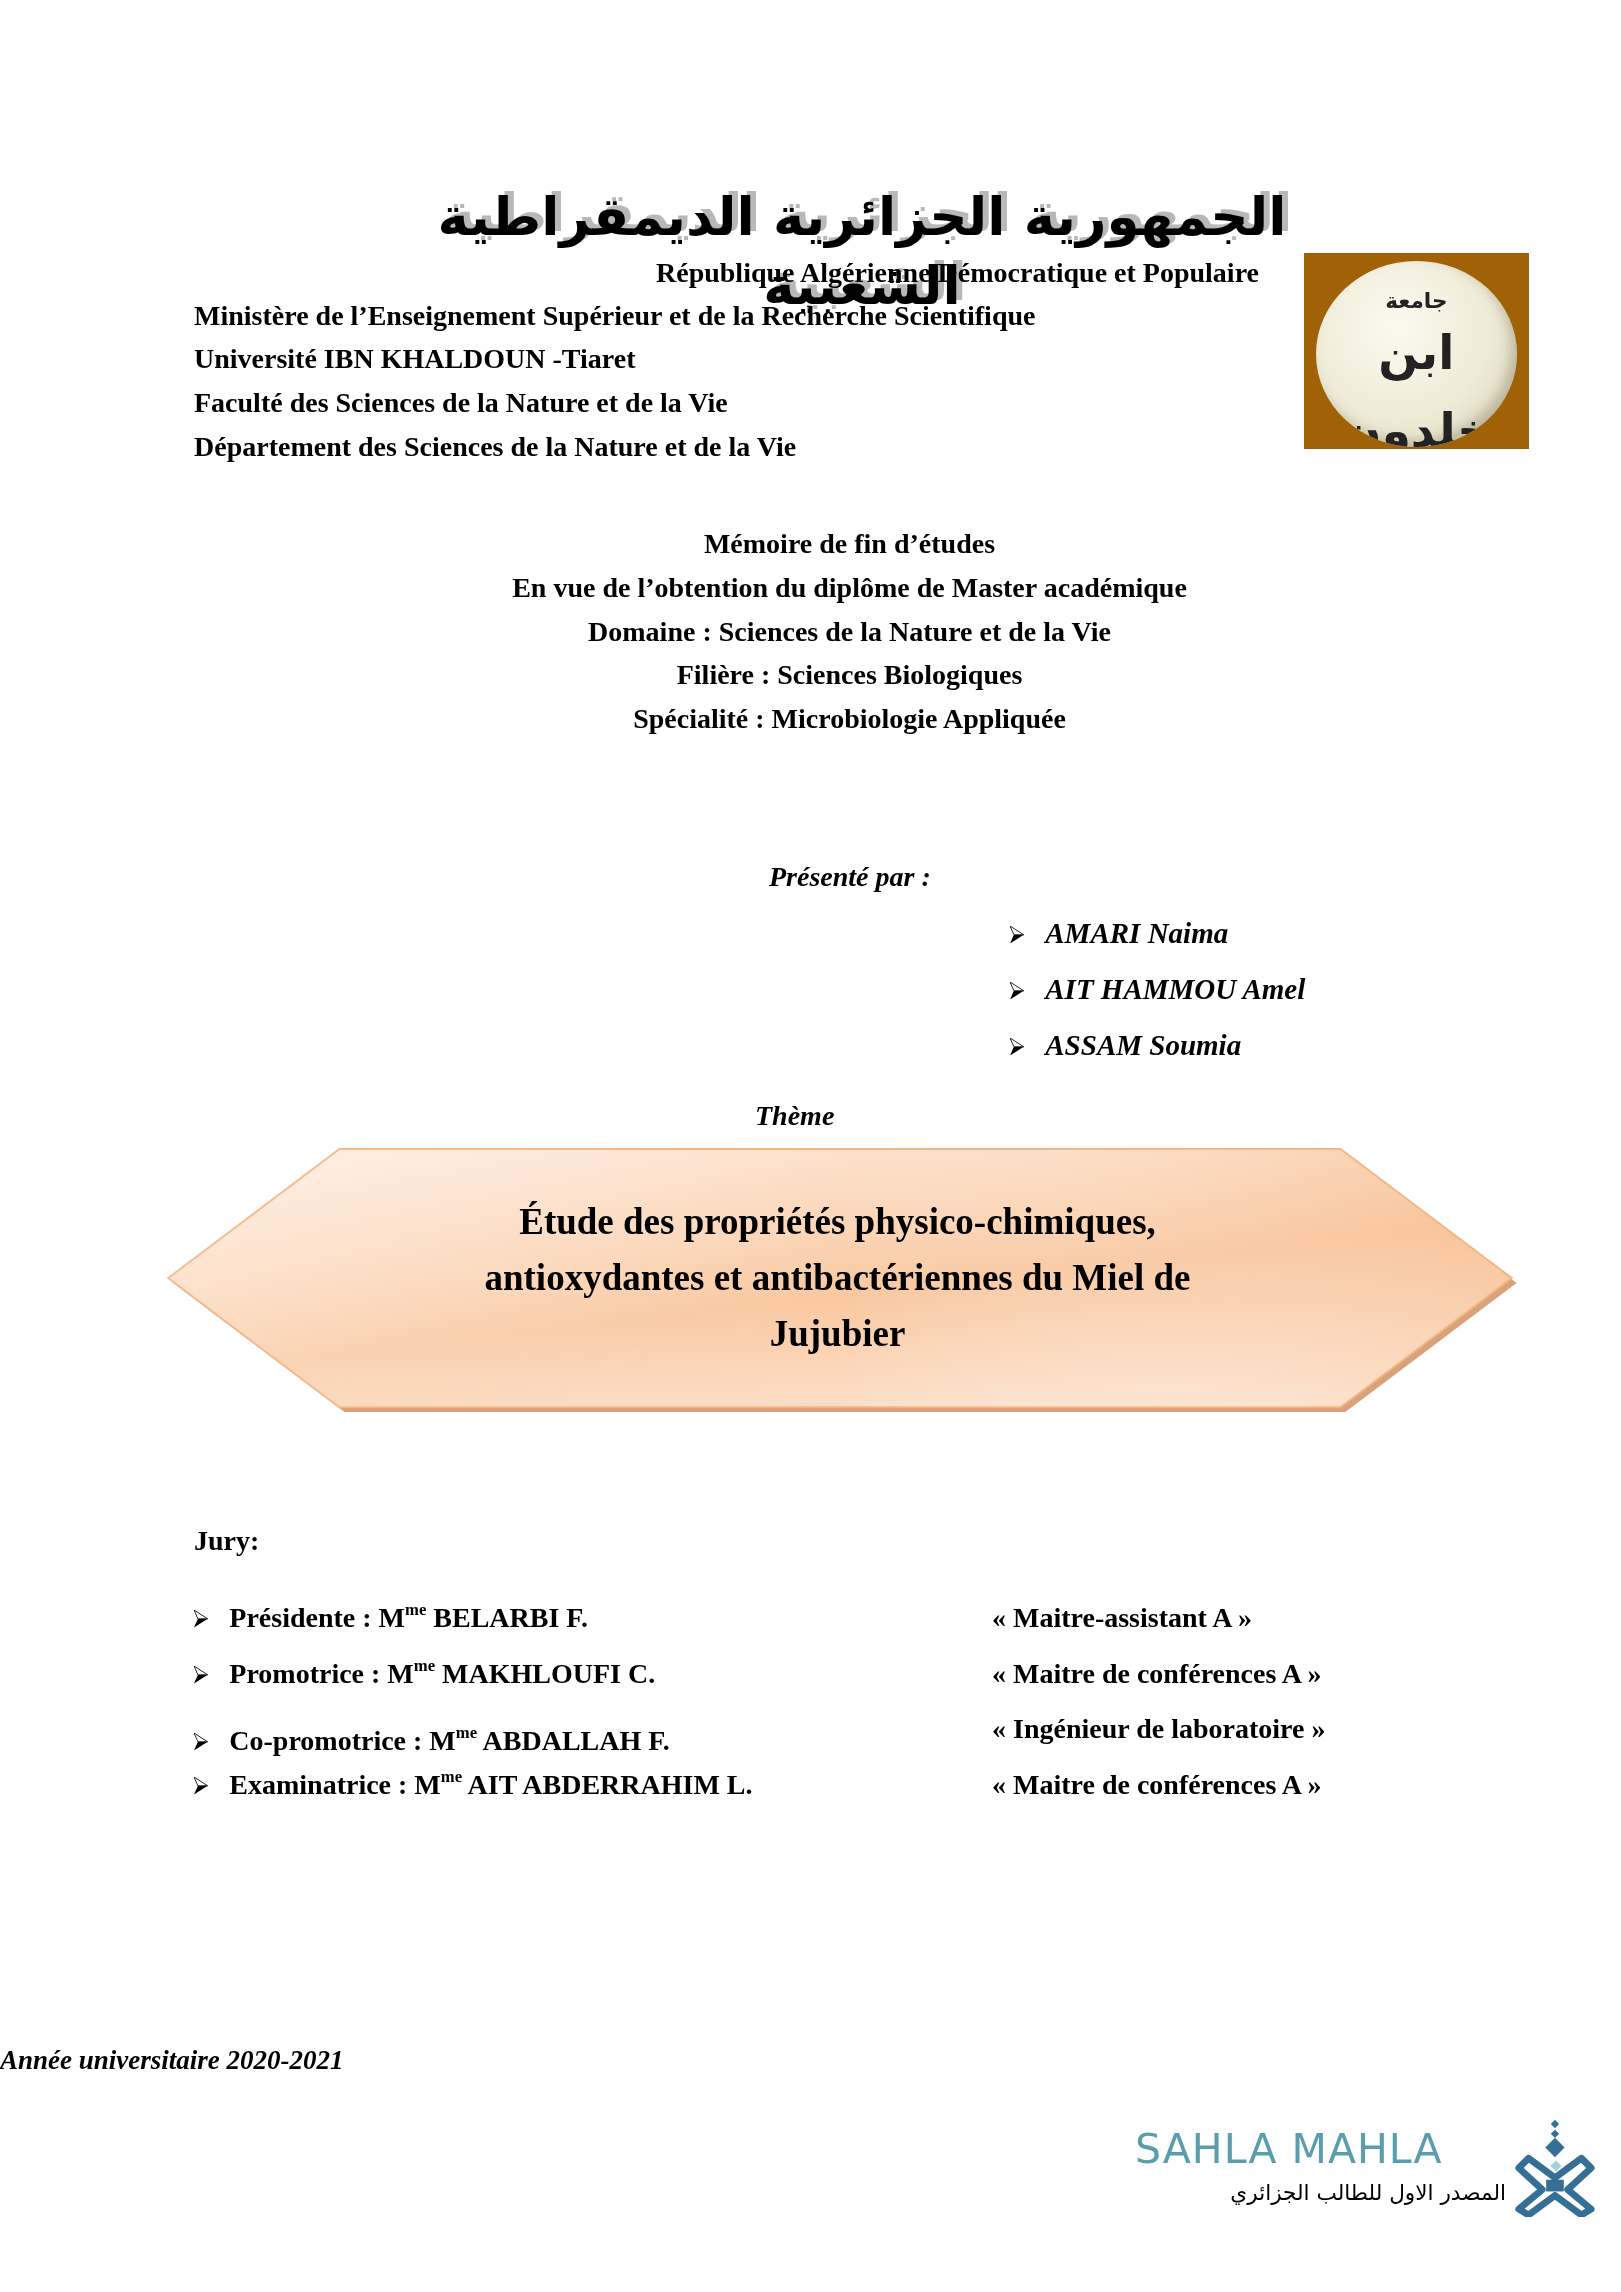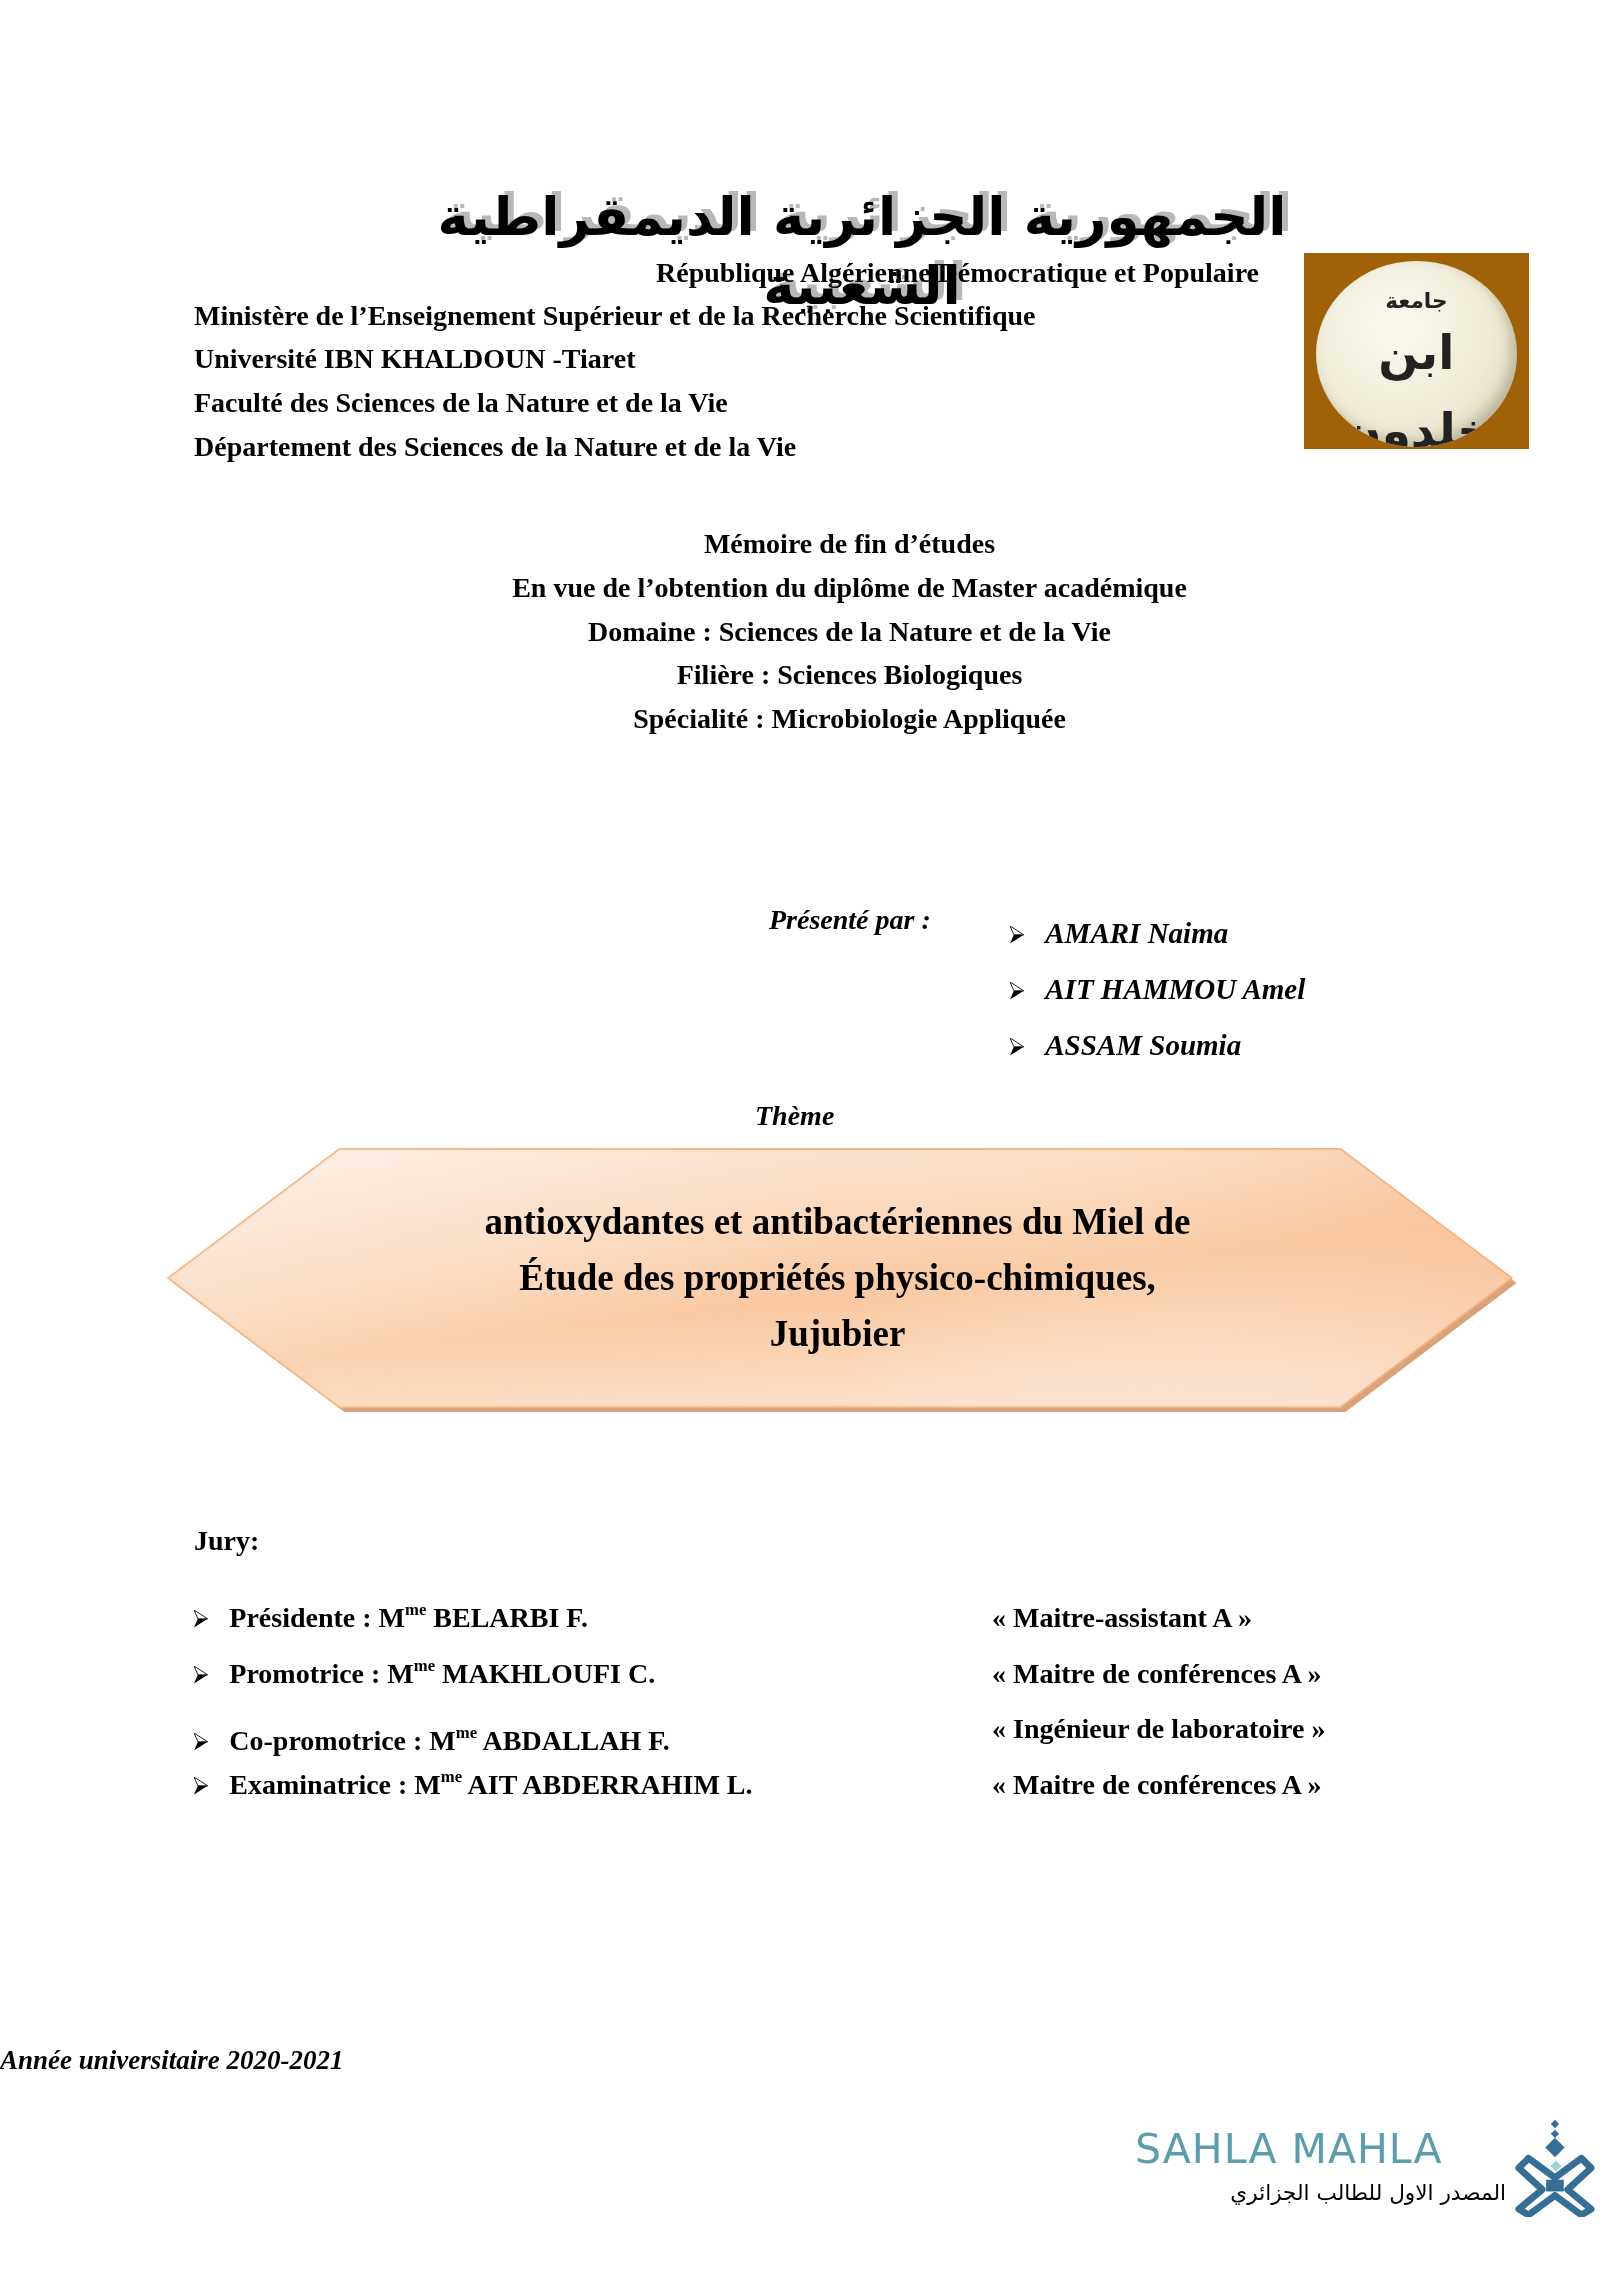--- a/index.html
+++ b/index.html
@@ -19,7 +19,7 @@
      font-family:"DejaVu Sans", sans-serif; font-weight:bold; color:#222; direction:rtl; }
   .logo-text .big { font-size:73px; line-height:94px; display:block; }
   .logo-text .small { font-size:21.6px; line-height:25.5px; display:block; }
-  .presenter-label { left:769px; top:861px; font-size:28px; font-weight:bold; font-style:italic;margin-top:43px; }
+  .presenter-label { left:769px; top:861px; font-size:28px; font-weight:bold; font-style:italic; }
   .student { left:1010px; font-size:29px; font-weight:bold; font-style:italic; line-height:39px; white-space:nowrap; }
   .bullet { display:inline-block; width:13.7px; height:17.6px; margin-right:21.6px; position:relative; top:1px; }
   .theme-label { left:755px; top:1100px; font-size:28px; font-weight:bold; font-style:italic; }

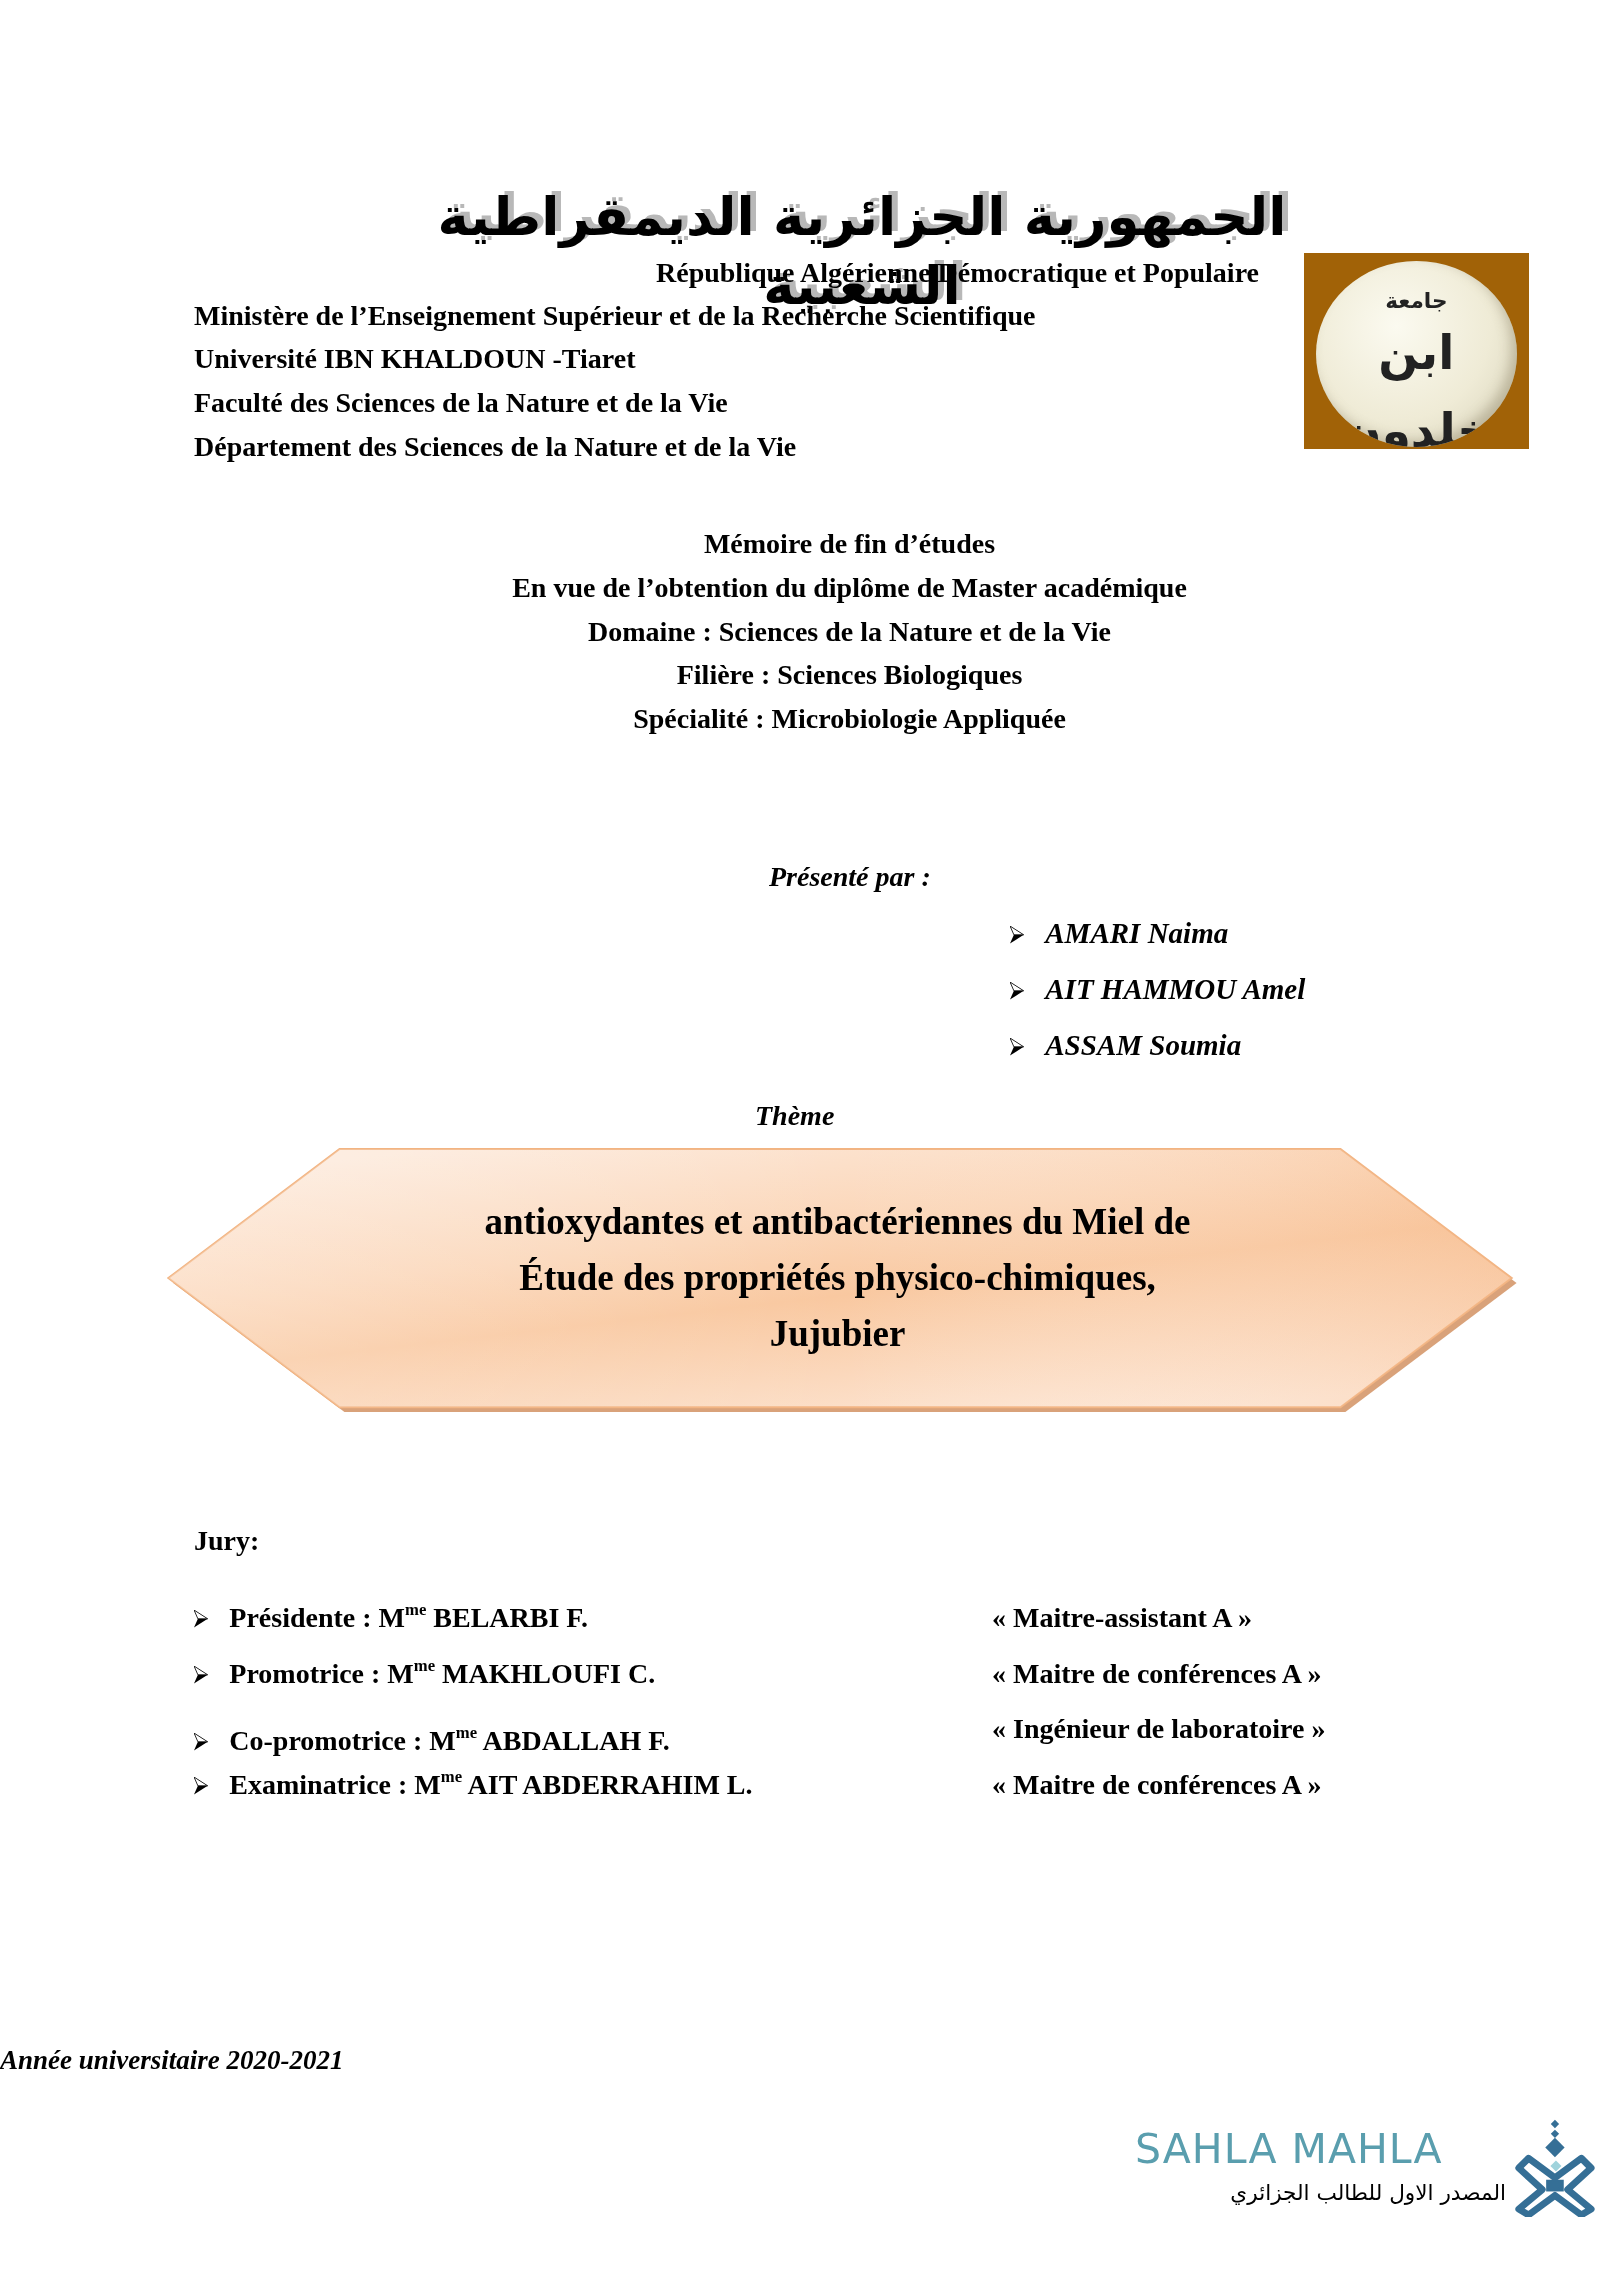--- a/index.html
+++ b/index.html
@@ -107,8 +107,8 @@
 </svg>
 
 <div class="abs hex-title">
+  <div>Étude des propriétés physico-chimiques,</div>
   <div>antioxydantes et antibactériennes du Miel de</div>
-  <div>Étude des propriétés physico-chimiques,</div>
   <div>Jujubier</div>
 </div>
 

